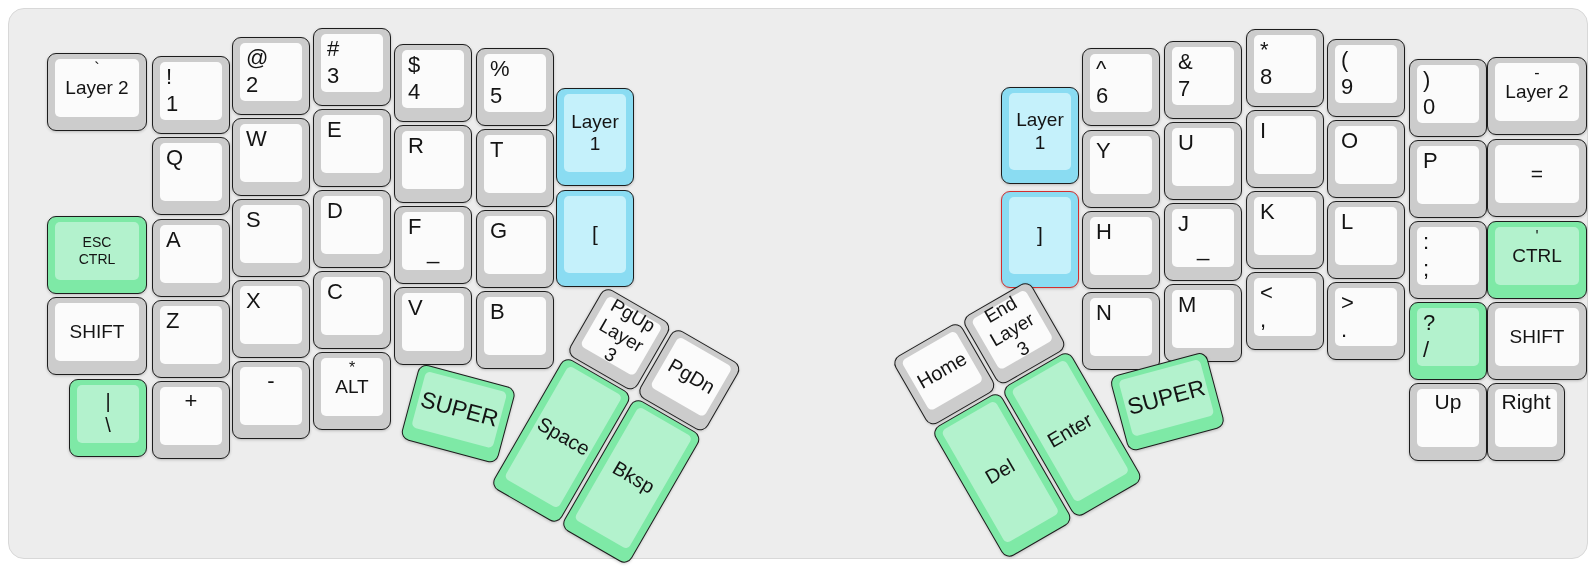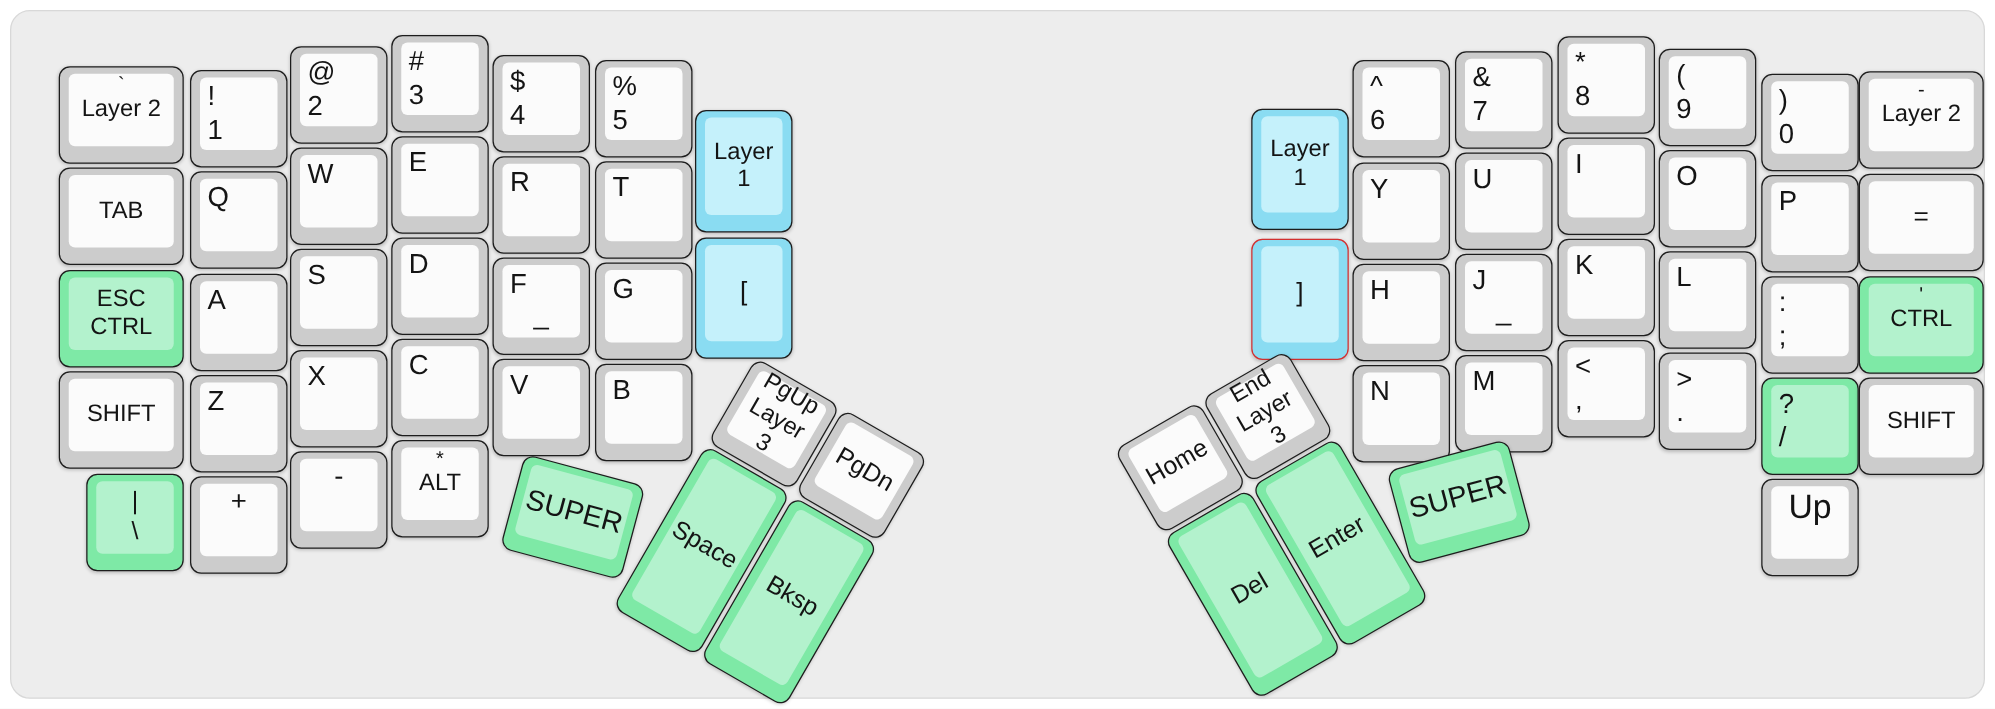--- a/index.html
+++ b/index.html
@@ -47,11 +47,6 @@
         <span class="lbl l-center" style="font-size: 19px; color: rgb(20, 20, 20);">Layer 2</span>
       </div>
     </div>
-    <div class="key" style="left: 38px; top: 125px; width: 100px; height: 78px; background: rgb(204, 204, 204); border-color: rgb(29, 29, 29);">
-      <div class="face" style="background: rgb(251, 251, 251);">
-        <span class="lbl l-center" style="font-size: 19px; color: rgb(20, 20, 20);">TAB</span>
-      </div>
-    </div>
     <div class="key" style="left: 38px; top: 207px; width: 100px; height: 78px; background: rgb(126, 233, 166); border-color: rgb(29, 29, 29);">
       <div class="face" style="background: rgb(179, 242, 205);">
         <span class="lbl l-center" style="font-size: 19px; color: rgb(20, 20, 20);">ESC

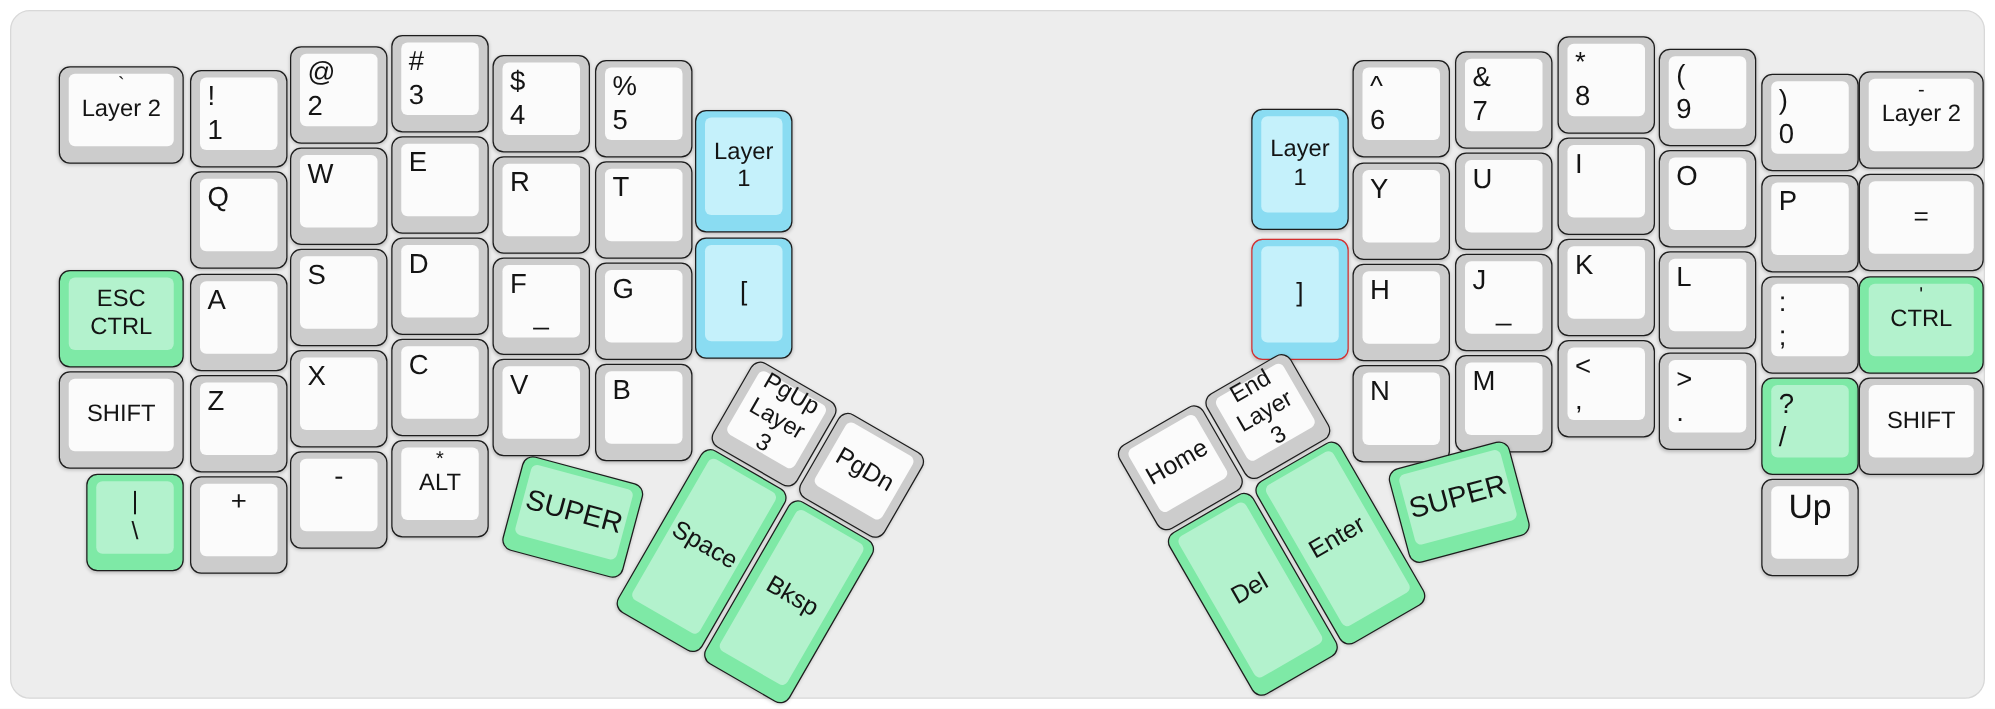--- a/index.html
+++ b/index.html
@@ -49,7 +49,7 @@
     </div>
     <div class="key" style="left: 38px; top: 207px; width: 100px; height: 78px; background: rgb(126, 233, 166); border-color: rgb(29, 29, 29);">
       <div class="face" style="background: rgb(179, 242, 205);">
-        <span class="lbl l-center" style="font-size: 19px; color: rgb(20, 20, 20);">ESC
+        <span class="lbl l-center" style="font-size: 14px; color: rgb(20, 20, 20);">ESC
 CTRL</span>
       </div>
     </div>

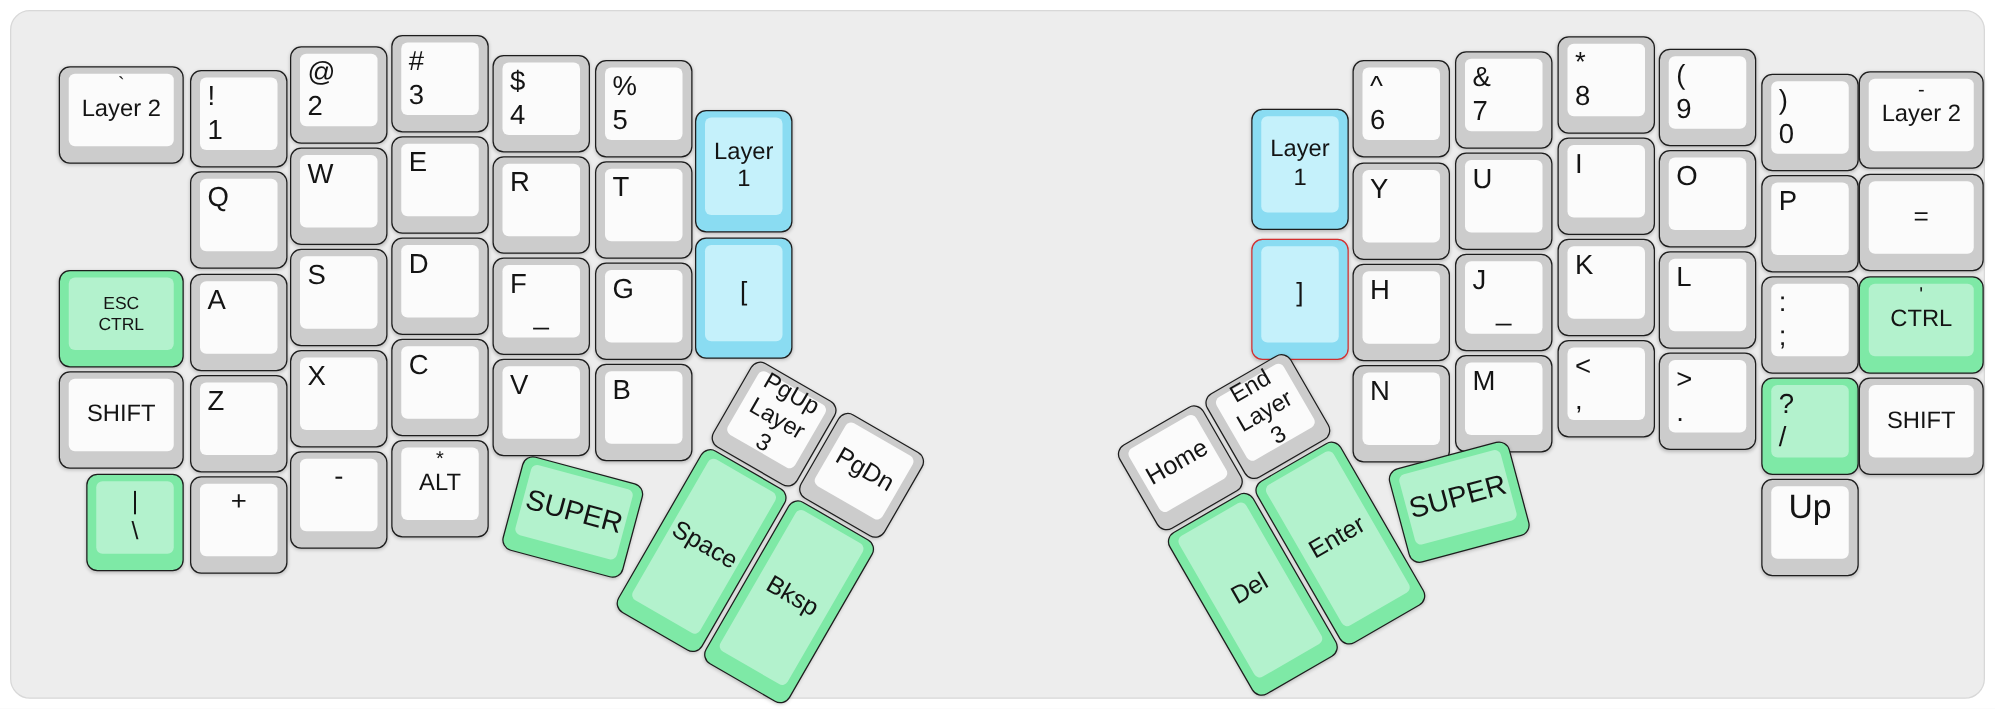--- a/index.html
+++ b/index.html
@@ -344,7 +344,7 @@
     </div>
     <div class="key" style="left: 1400px; top: 374px; width: 78px; height: 78px; background: rgb(204, 204, 204); border-color: rgb(29, 29, 29);">
       <div class="face" style="background: rgb(251, 251, 251);">
-        <span class="lbl l-top" style="font-size: 27px; color: rgb(20, 20, 20);">Up</span>
+        <span class="lbl l-top" style="font-size: 21px; color: rgb(20, 20, 20);">Up</span>
       </div>
     </div>
     <div class="key" style="left: 1478px; top: 48px; width: 100px; height: 78px; background: rgb(204, 204, 204); border-color: rgb(29, 29, 29);">

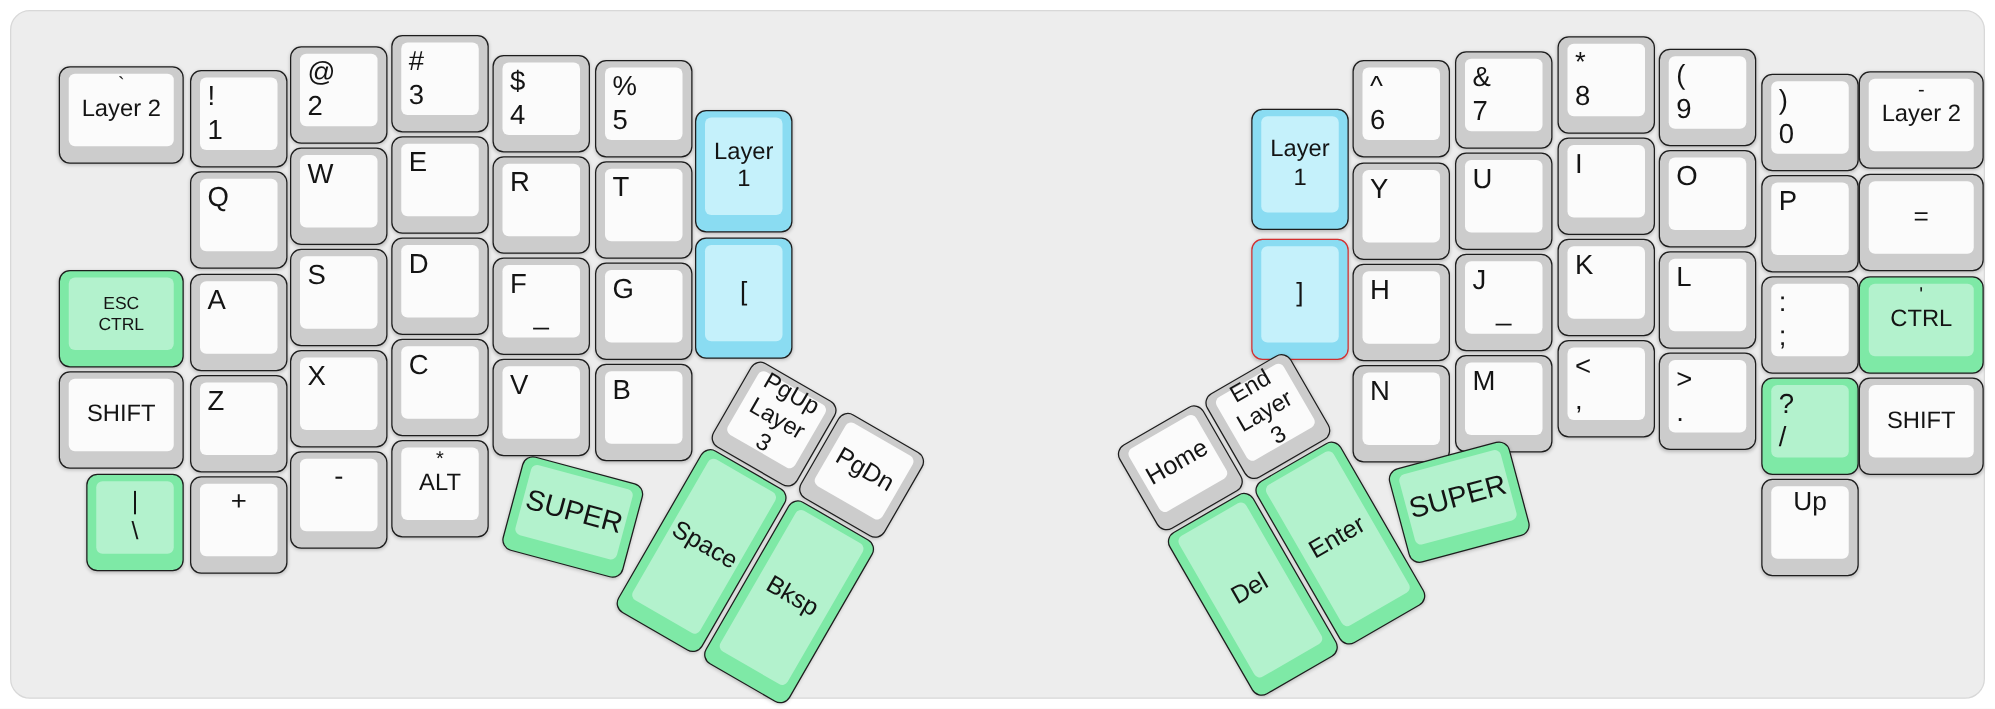--- a/index.html
+++ b/index.html
@@ -369,6 +369,11 @@
         <span class="lbl l-center" style="font-size: 19px; color: rgb(20, 20, 20);">SHIFT</span>
       </div>
     </div>
+    <div class="key" style="left: 1478px; top: 374px; width: 78px; height: 78px; background: rgb(204, 204, 204); border-color: rgb(29, 29, 29);">
+      <div class="face" style="background: rgb(251, 251, 251);">
+        <span class="lbl l-top" style="font-size: 21px; color: rgb(20, 20, 20);">Right</span>
+      </div>
+    </div>
     <div class="key" style="left: 922px; top: 421px; width: 78px; height: 150px; transform: rotate(-30deg); background: rgb(126, 233, 166); border-color: rgb(29, 29, 29);">
       <div class="face" style="background: rgb(179, 242, 205);">
         <span class="lbl l-center" style="font-size: 20px; color: rgb(20, 20, 20);">Del</span>

